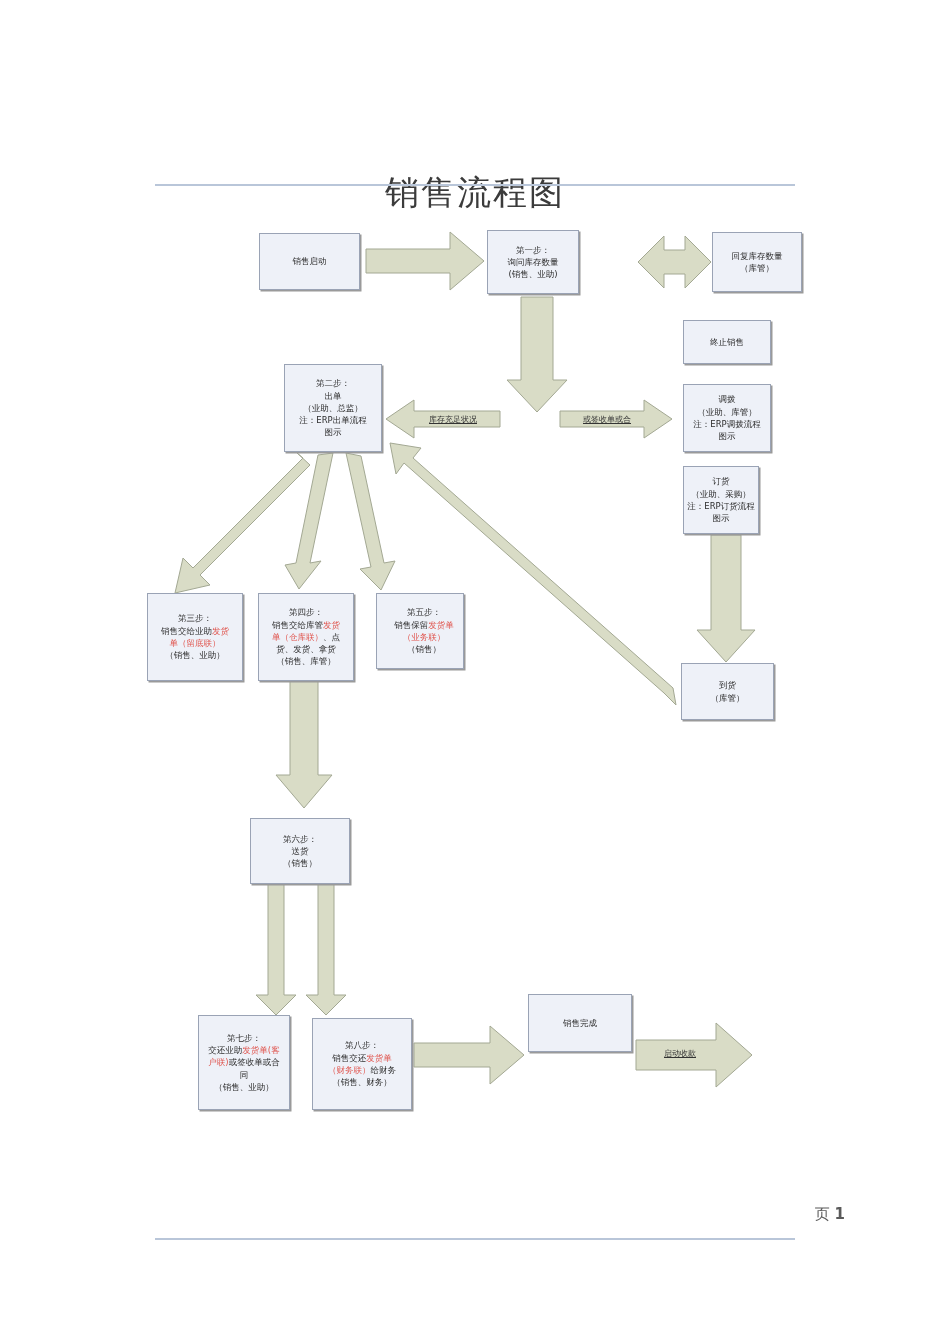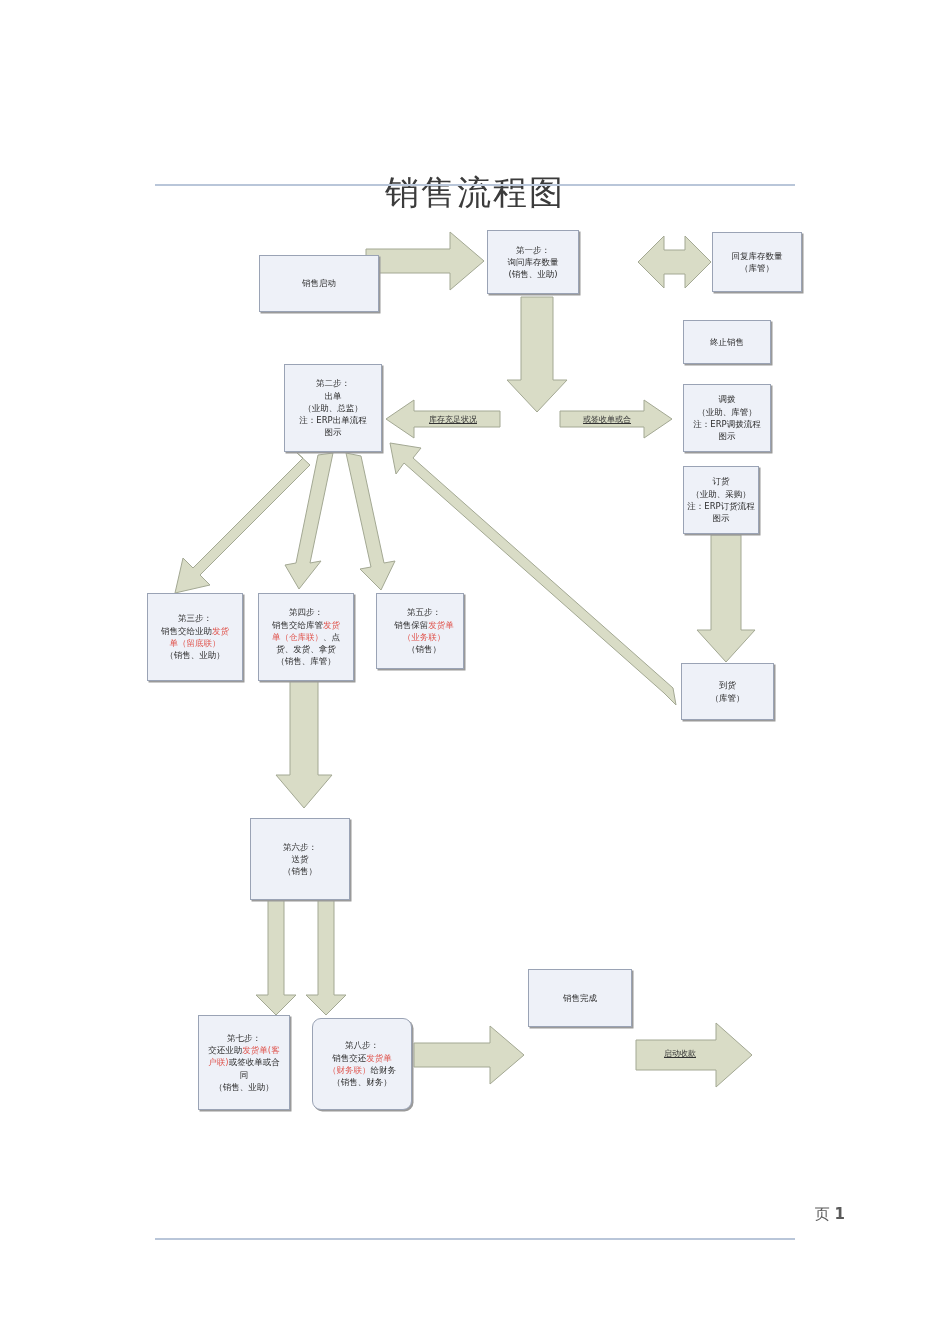--- a/index.html
+++ b/index.html
@@ -109,7 +109,7 @@
   <div class="arrow-lbl" style="left:562px;top:414px;width:90px;">或签收单或合</div>
   <div class="arrow-lbl" style="left:640px;top:1048px;width:80px;">启动收款</div>
 
-  <div class="box" style="left:259px;top:233px;width:120px;height:57px;margin-top:22px;">
+  <div class="box" style="left:259px;top:233px;width:101px;height:57px;">
     <span class="txt">销售启动</span>
   </div>
 

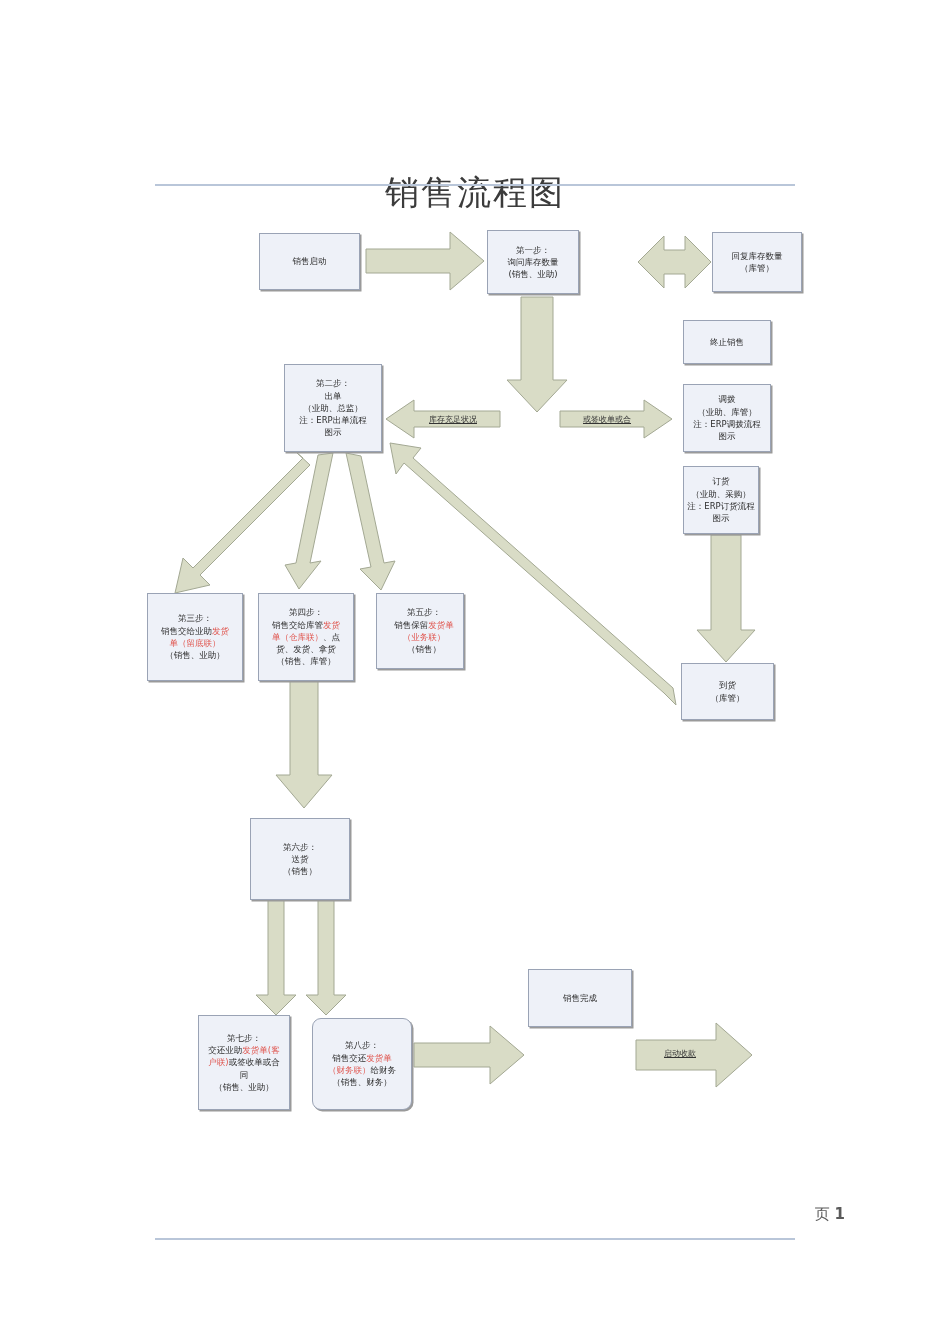--- a/index.html
+++ b/index.html
@@ -169,7 +169,7 @@
     </span>
   </div>
 
-  <div class="box" style="left:250px;top:818px;width:100px;height:82px;">
+  <div class="box" style="left:250px;top:818px;width:100px;height:66px;">
     <span class="txt">第六步：<br>送货<br>（销售）</span>
   </div>
 

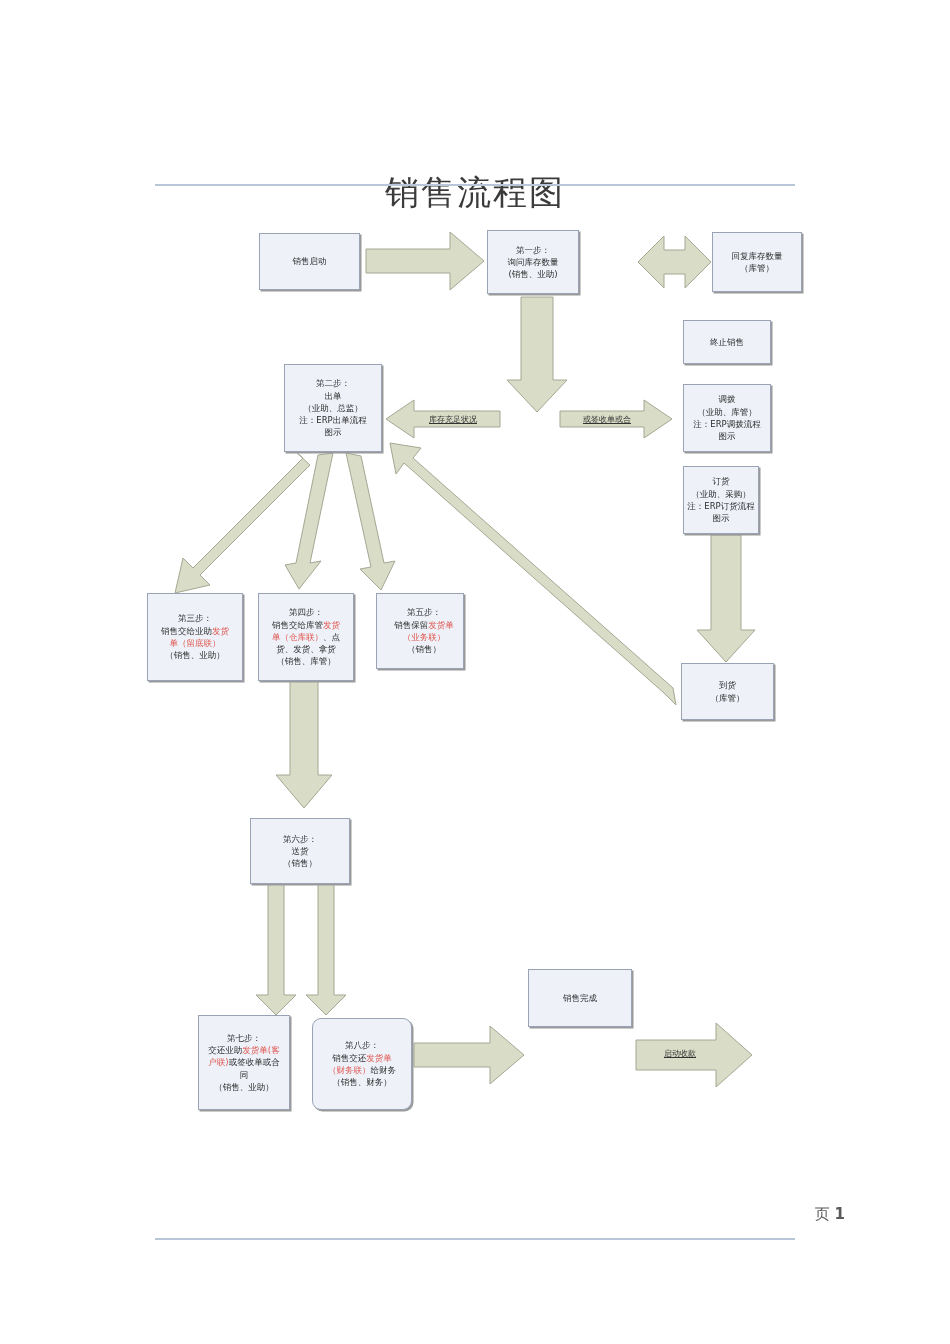--- a/index.html
+++ b/index.html
@@ -192,7 +192,7 @@
     </span>
   </div>
 
-  <div class="box" style="left:528px;top:969px;width:104px;height:58px;">
+  <div class="box" style="left:528px;top:994px;width:104px;height:58px;">
     <span class="txt">销售完成</span>
   </div>
 

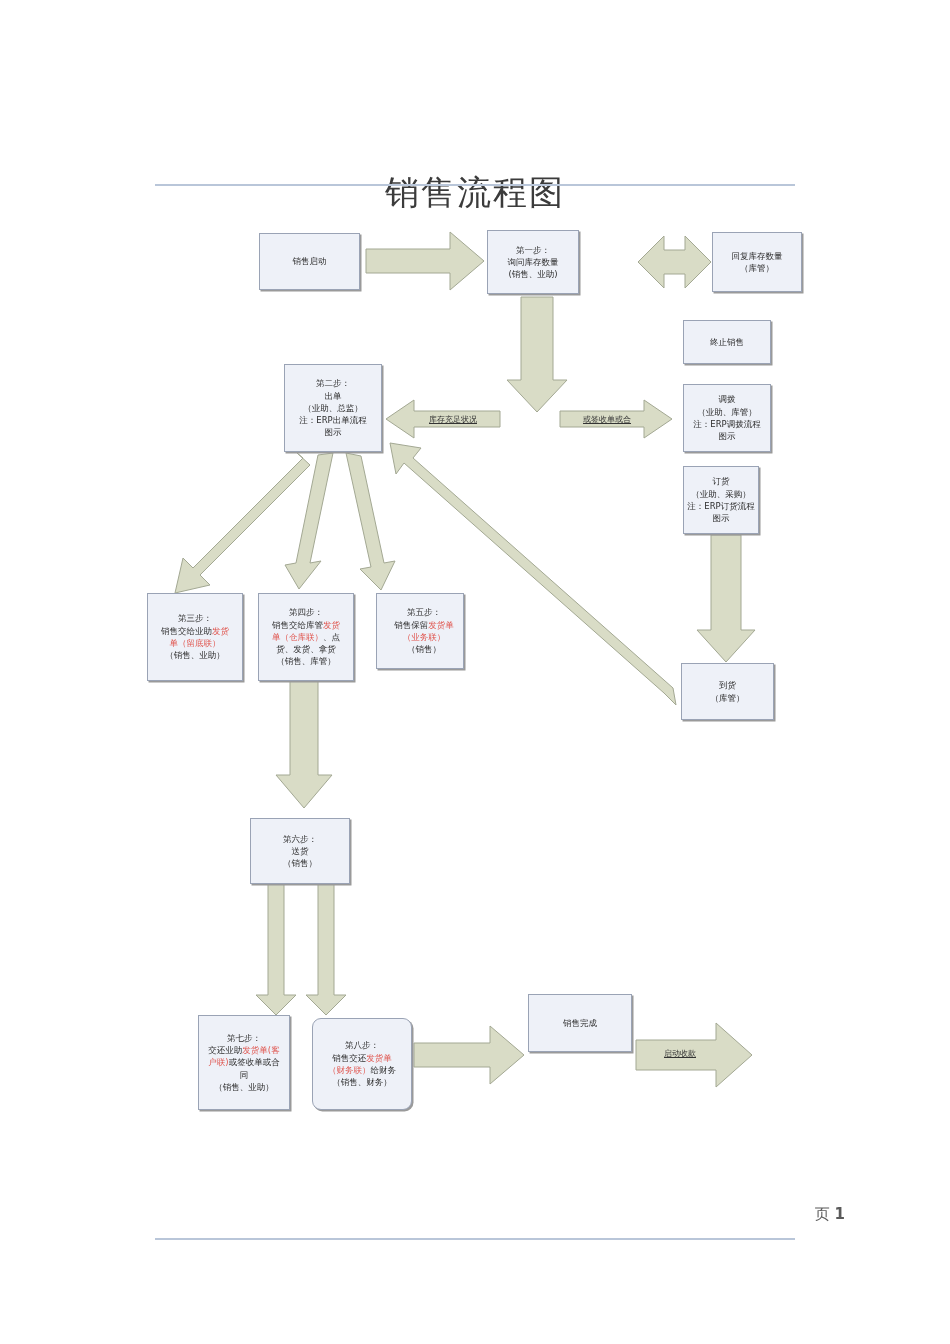--- a/index.html
+++ b/index.html
@@ -183,7 +183,7 @@
     </span>
   </div>
 
-  <div class="box" style="left:312px;top:1018px;width:100px;height:92px;border-radius:9px;">
+  <div class="box" style="left:312px;top:1018px;width:100px;height:92px;">
     <span class="txt">
       <span>第八步：</span><br>
       <span>销售交还<span class="red">发货单</span></span><br>

